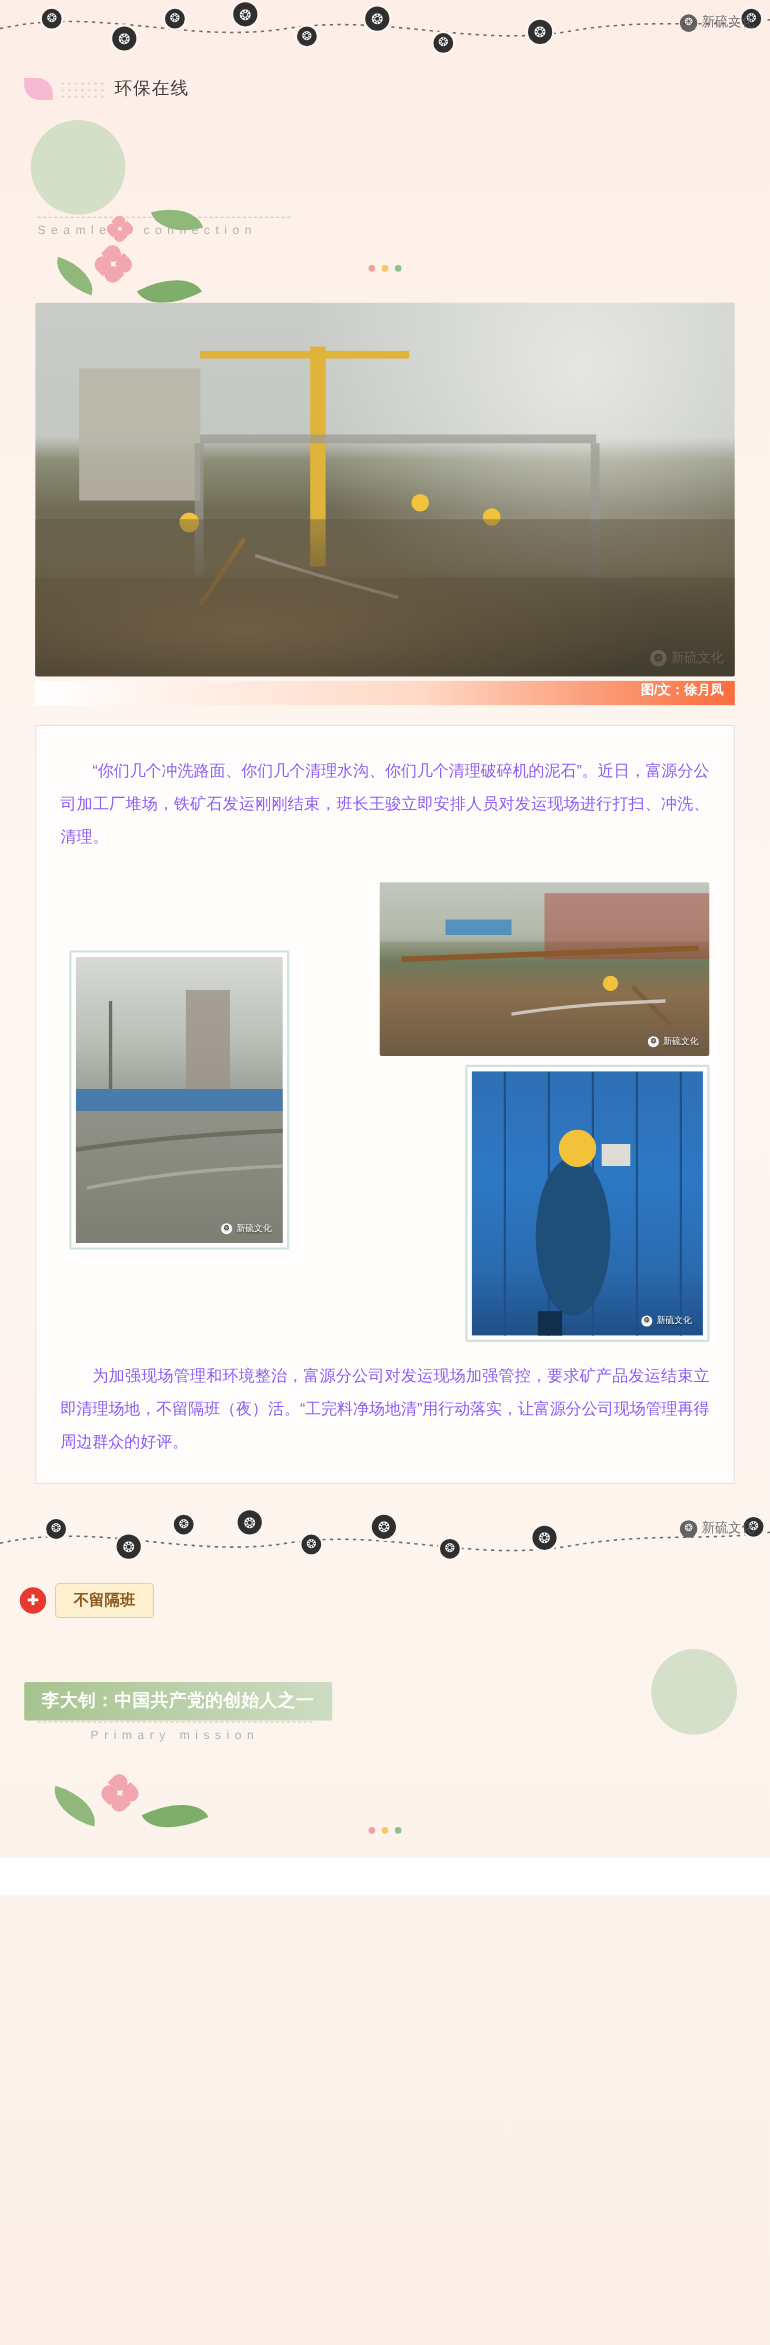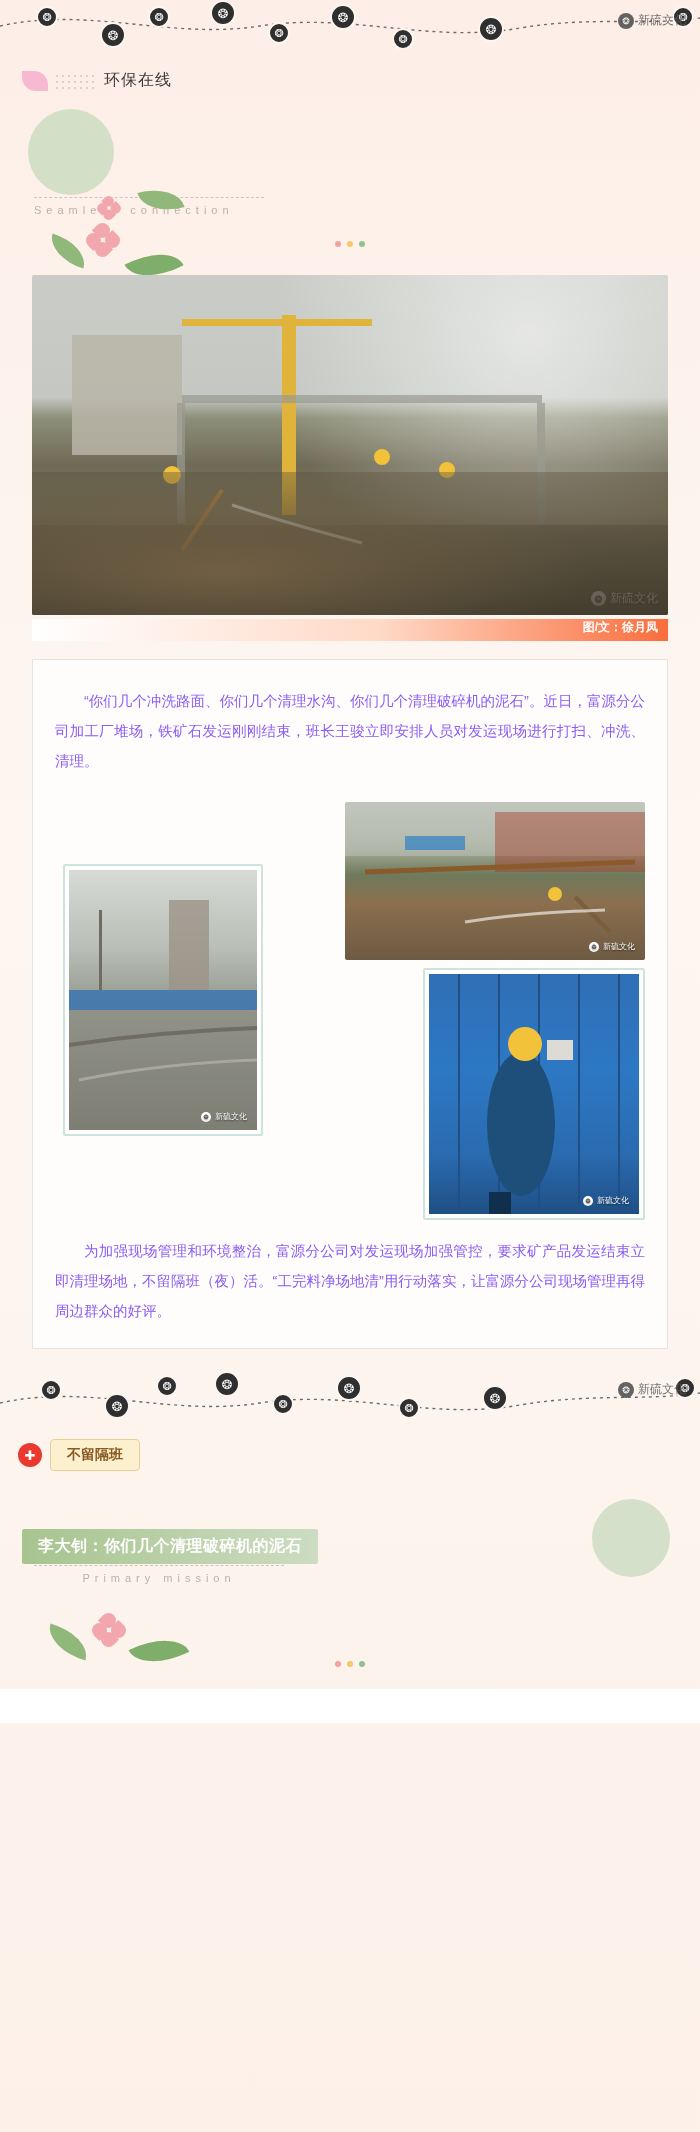--- a/index.html
+++ b/index.html
@@ -390,7 +390,7 @@
 
   <div class="headline-wrap2">
     <div class="blob-green2"></div>
-    <div class="headline-bar2">李大钊：你们几个清理破碎机的泥石</div>
+    <div class="headline-bar2">李大钊：中国共产党的创始人之一</div>
     <div class="headline-sub2">Primary mission</div>
   </div>
 

